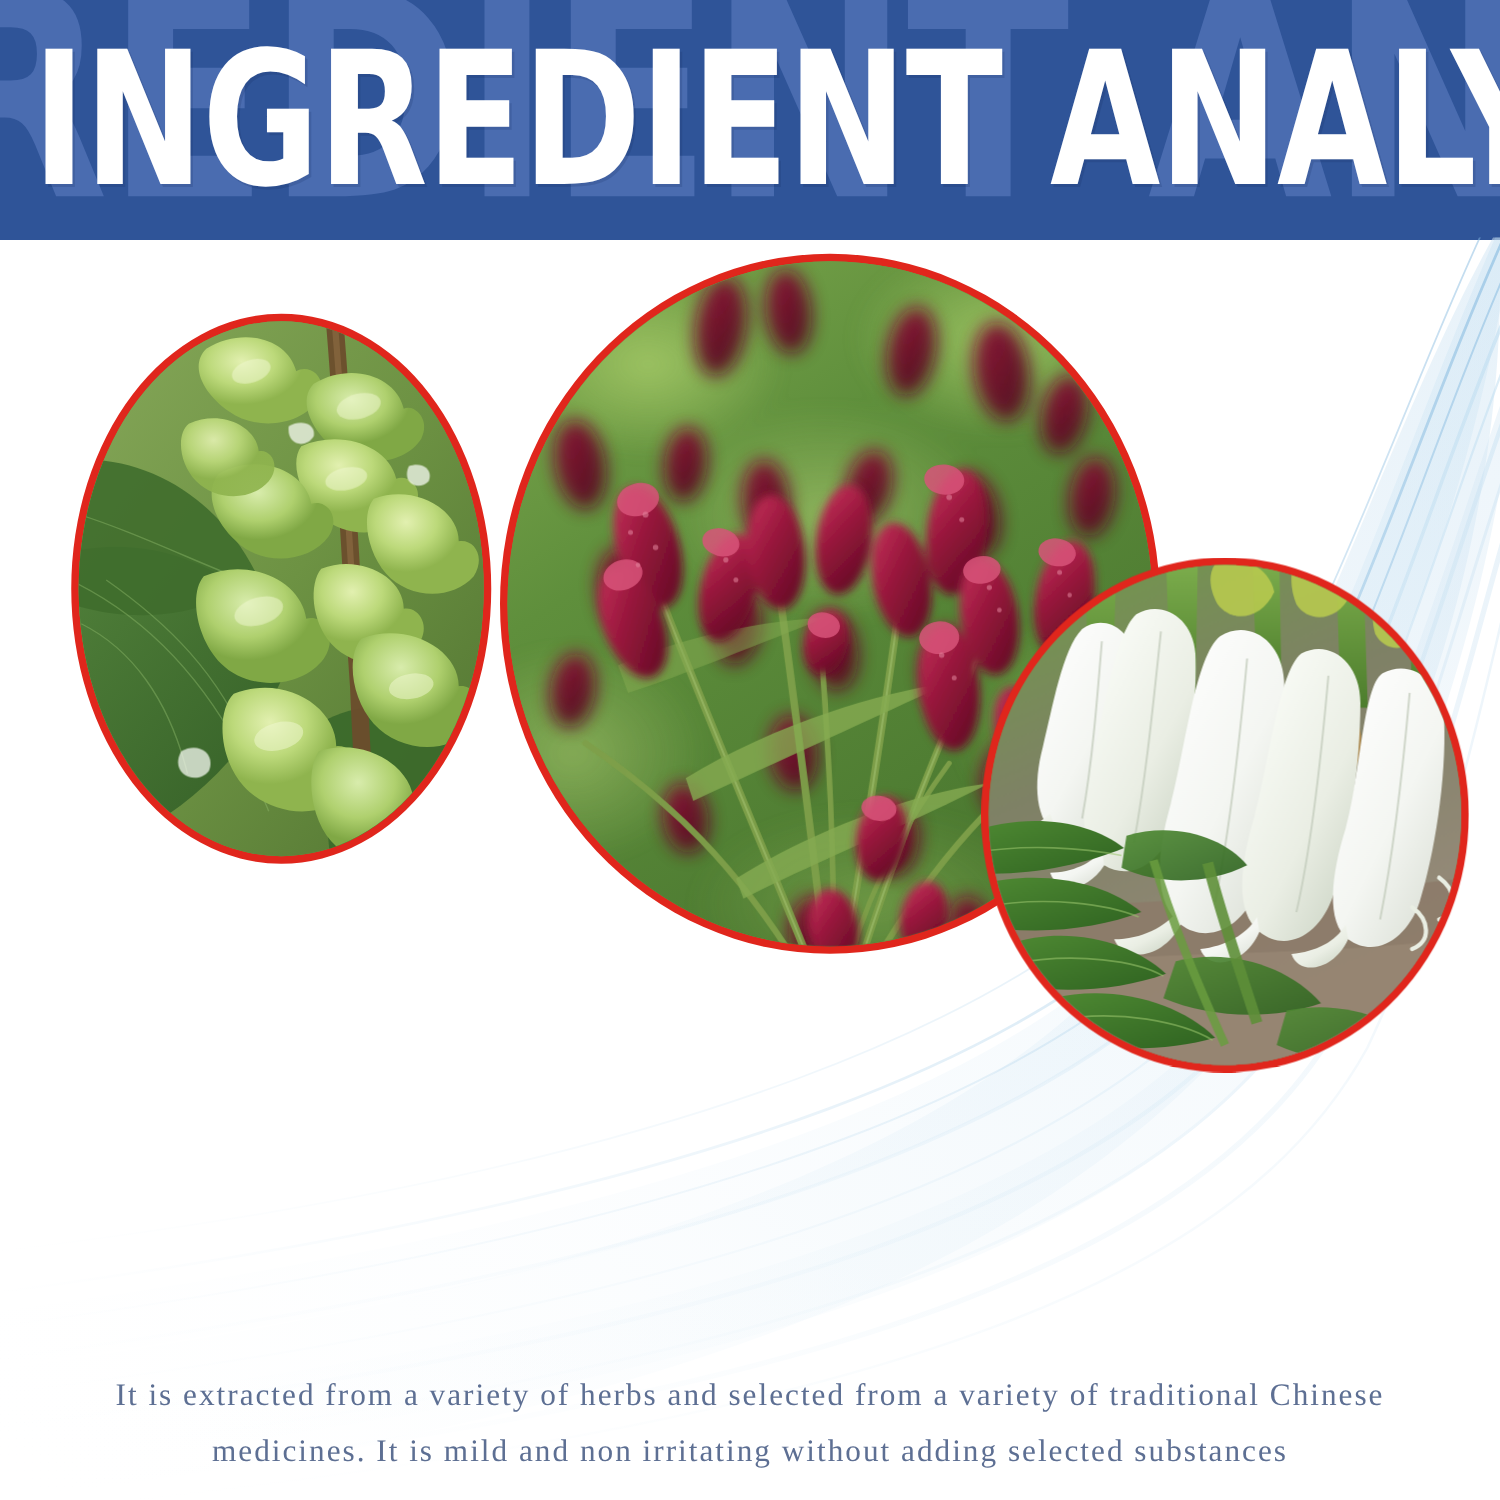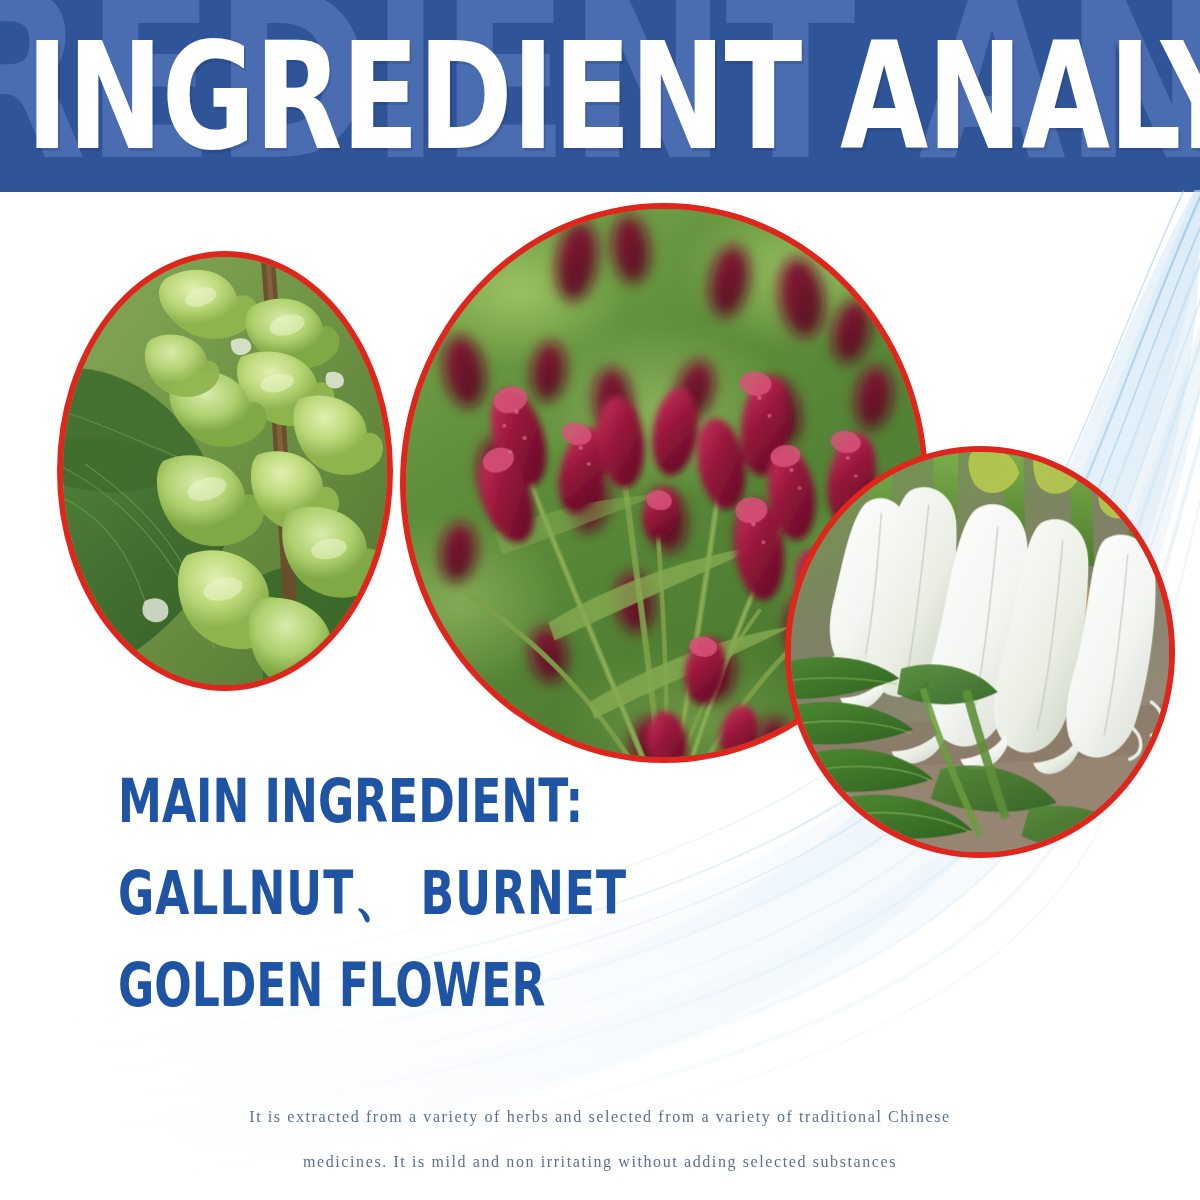--- a/index.html
+++ b/index.html
@@ -520,11 +520,6 @@
     </svg>
   </div>
 
-  <div class="ingredient-block">
-    <div class="ingredient-line l1">MAIN INGREDIENT:</div>
-    <div class="ingredient-line l2">GALLNUT、 BURNET</div>
-    <div class="ingredient-line l3">GOLDEN FLOWER</div>
-  </div>
 
   <div class="caption">
     <div class="caption-line">It is extracted from a variety of herbs and selected from a variety of traditional Chinese</div>

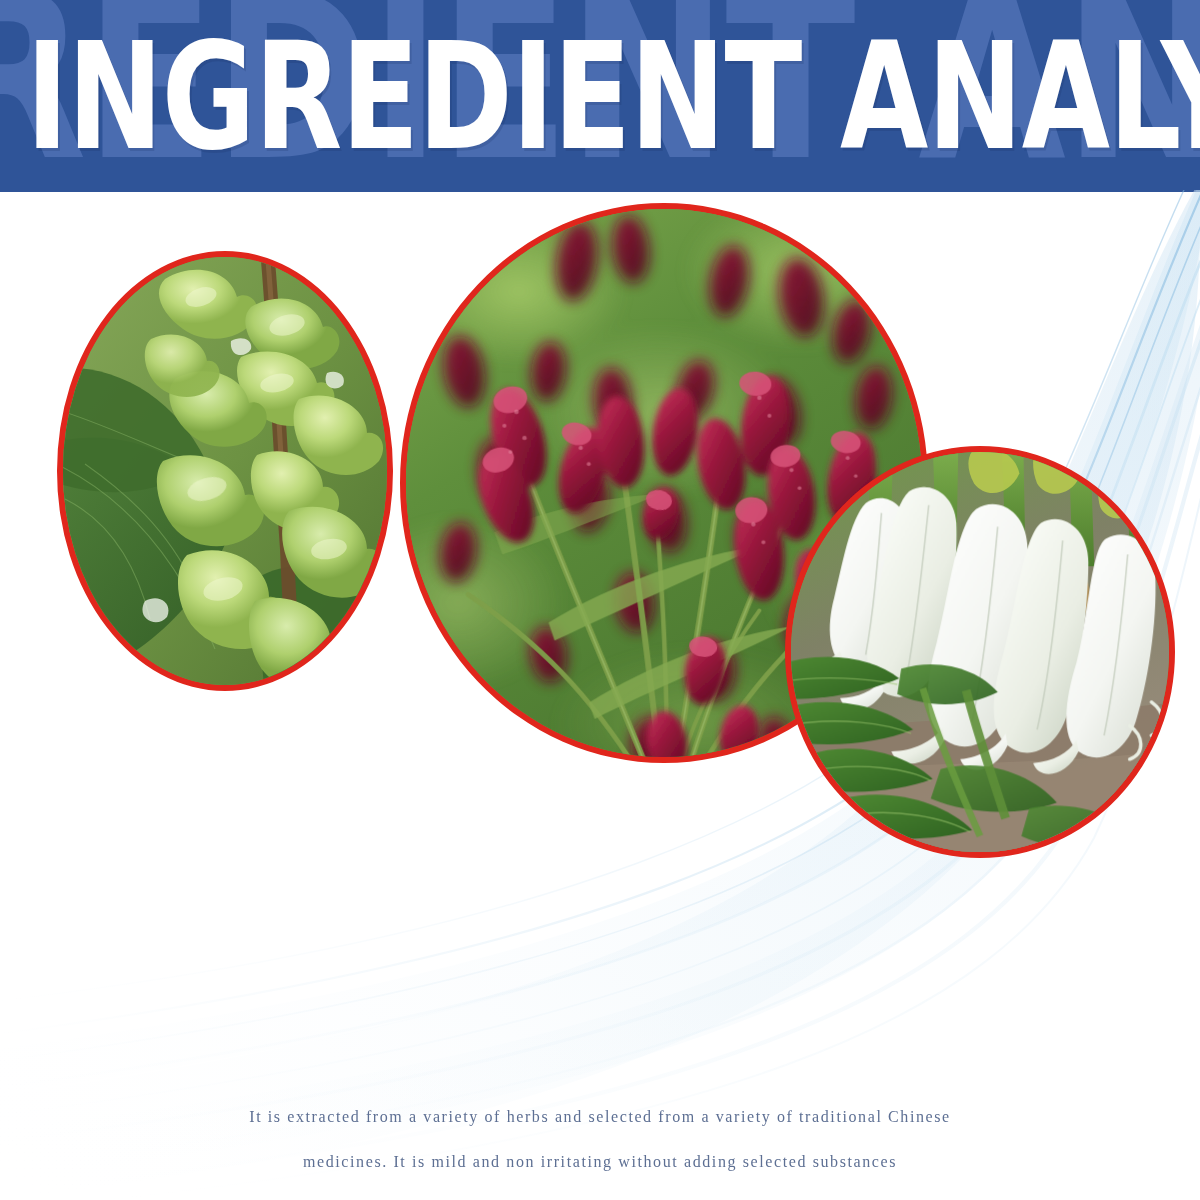--- a/index.html
+++ b/index.html
@@ -141,7 +141,7 @@
   }
   .caption-line {
     font-family: "Liberation Serif", "DejaVu Serif", serif;
-    font-size: 16px;
+    font-size: 25px;
     line-height: 45px;
     letter-spacing: 1.6px;
     color: #5d6f93;

